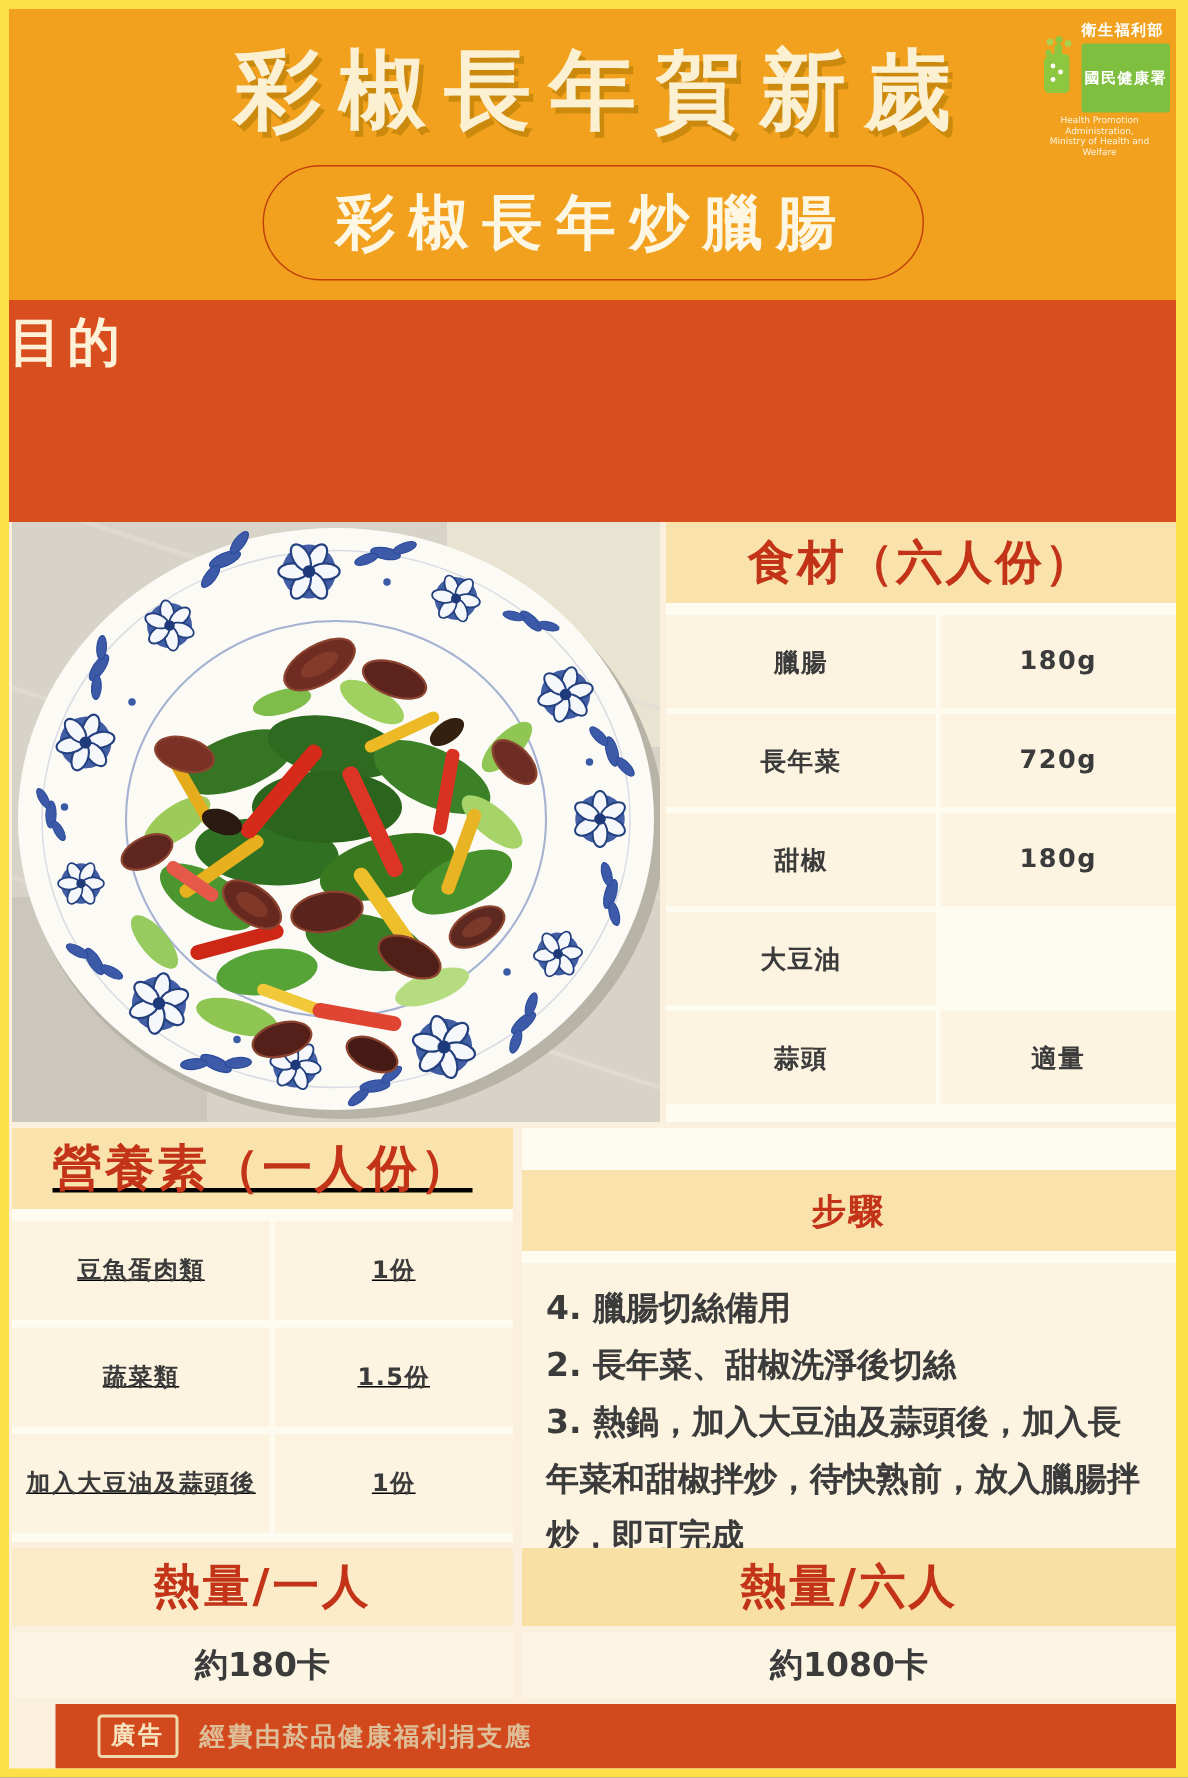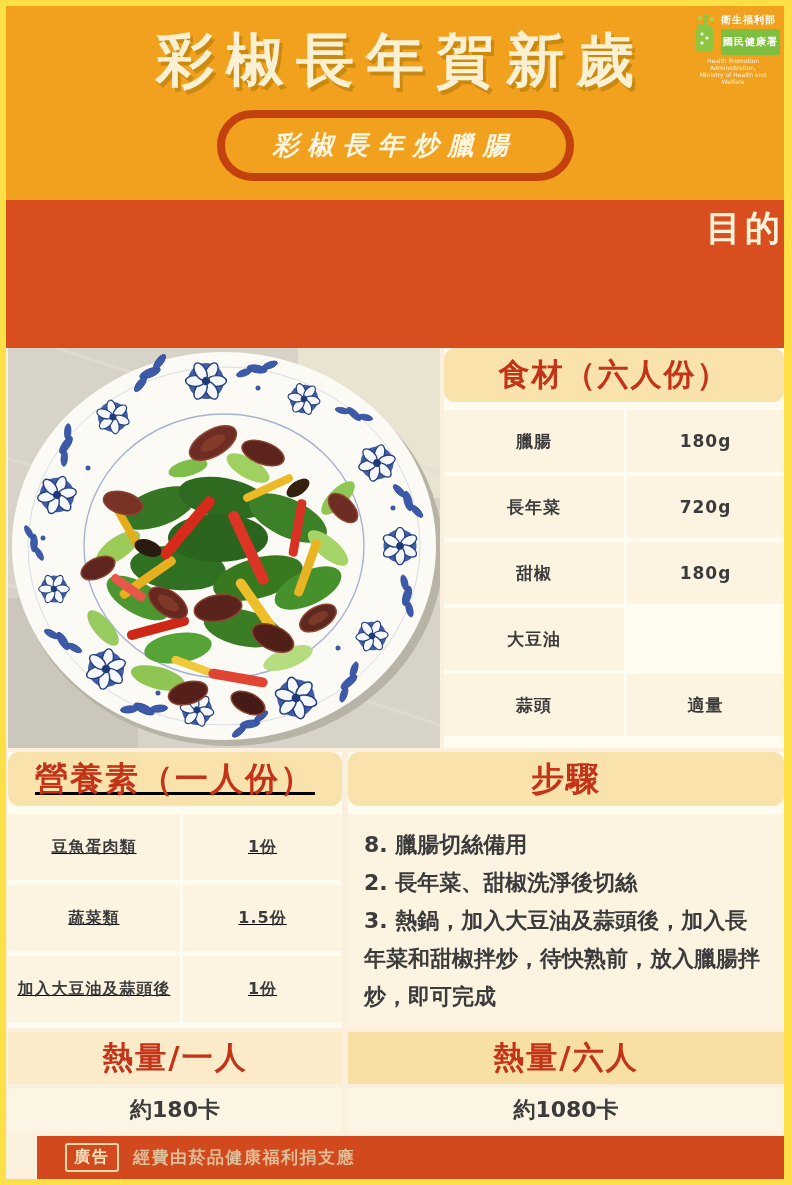--- a/index.html
+++ b/index.html
@@ -30,7 +30,7 @@
   .logo-hand { width: 26px; height: 40px; flex: 0 0 auto; }
   .logo-lines { display: flex; flex-direction: column; gap: 2px; }
   .logo-line1 { font-size: 10px; font-weight: bold; color: #FFFFFF; letter-spacing: 1px; white-space: nowrap; }
-  .logo-line2 { font-size: 10px; font-weight: bold; color: #FFFFFF; letter-spacing: 1px; background: #7FBF3F; border-radius: 2px; padding: 6px 2px; white-space: nowrap; }
+  .logo-line2 { font-size: 10px; font-weight: bold; color: #FFFFFF; letter-spacing: 1px; background: #7FBF3F; border-radius: 2px; padding: 16px 2px; white-space: nowrap; }
   .logo-en { margin-top: 2px; font-size: 6px; line-height: 7px; color: #FDF3DC; text-align: center; }
 
   

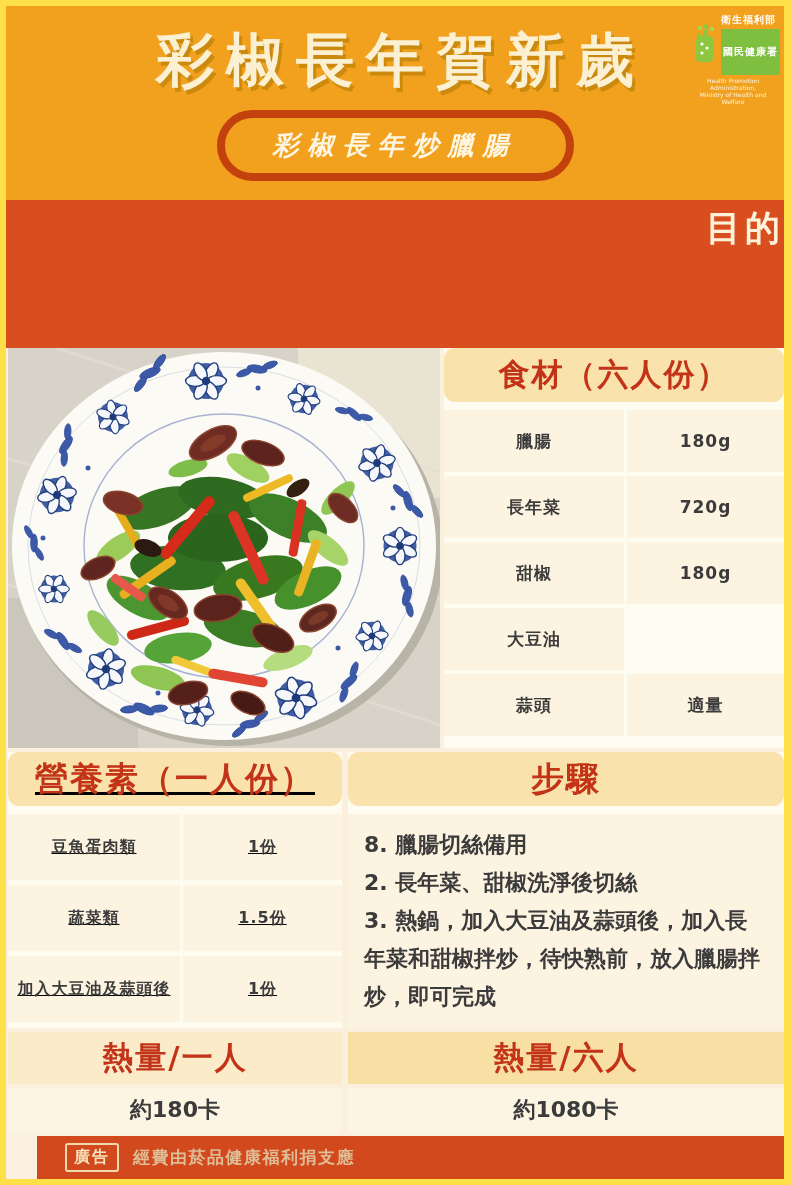--- a/index.html
+++ b/index.html
@@ -20,10 +20,9 @@
   }
   .pill-row { position: absolute; top: 104px; left: 0; width: 778px; text-align: center; }
   .pill {
-    display: inline-block; border: 8px solid #c2410c; border-radius: 44px;
-    padding: 10px 48px; font-size: 26px; font-weight: bold; letter-spacing: 9px;
+    display: inline-block; border: 1px solid #c2410c; border-radius: 44px;
+    padding: 10px 48px; font-size: 40px; font-weight: bold; letter-spacing: 9px;
     color: #FDF6E3;
-    font-style: italic;
   }
   .logo { position: absolute; top: 7px; right: 10px; width: 82px; height: 74px; }
   .logo-top { display: flex; align-items: center; gap: 3px; }

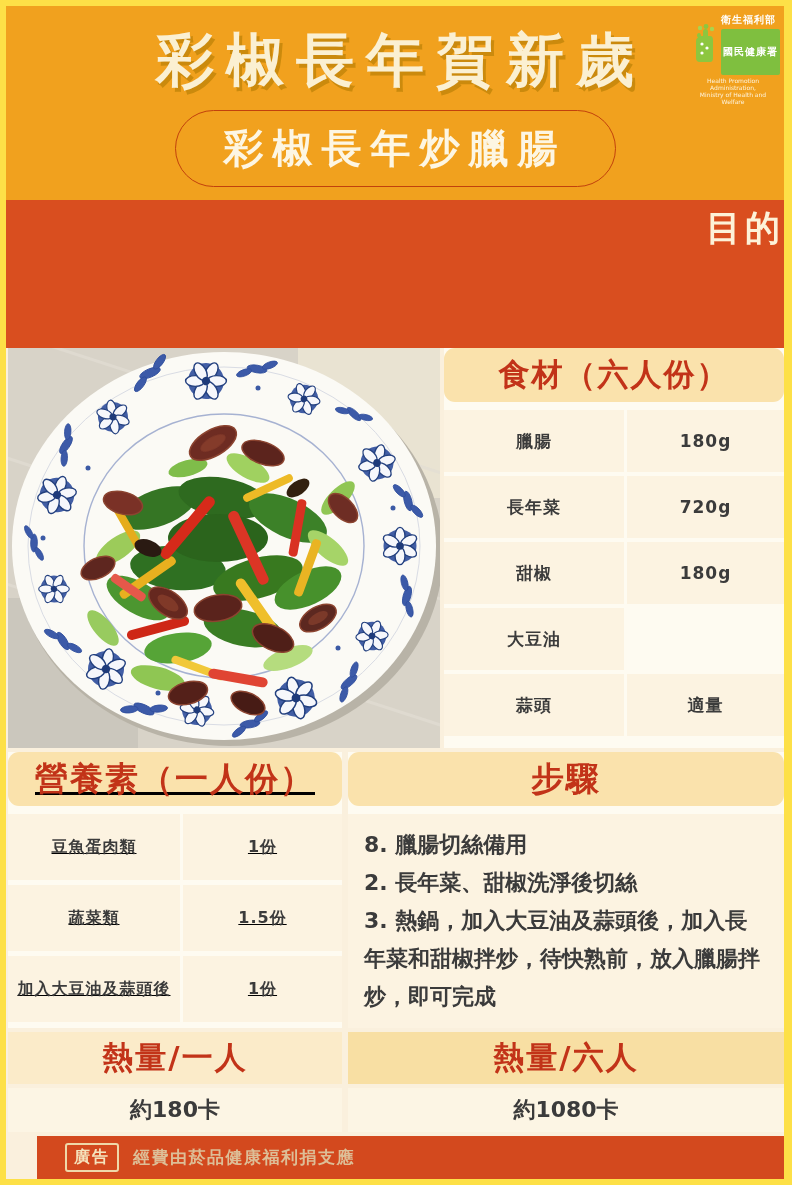--- a/index.html
+++ b/index.html
@@ -34,7 +34,7 @@
 
   
   .purpose { position: absolute; top: 194px; left: 0; width: 778px; height: 148px; background: #D94E1F; }
-  .purpose-title { text-align: right; margin-top: 5px; font-size: 35px; font-weight: bold; color: #FDF2D8; letter-spacing: 4px; }
+  .purpose-title { text-align: left; margin-top: 5px; font-size: 35px; font-weight: bold; color: #FDF2D8; letter-spacing: 4px; }
   .purpose-body {
     padding: 4px 26px 0 26px; font-size: 22.5px; font-weight: bold; color: #FCEFD6;
     line-height: 33px; text-align: justify; letter-spacing: 0.5px;

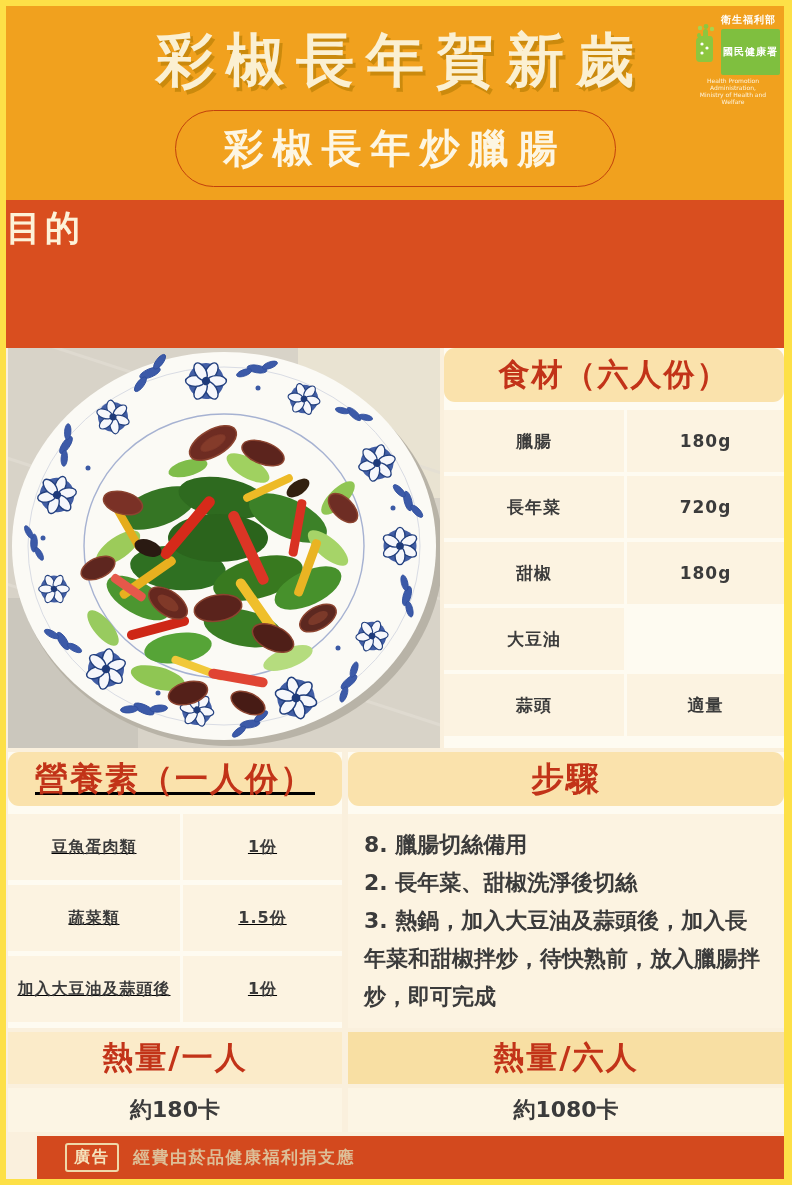--- a/index.html
+++ b/index.html
@@ -46,7 +46,7 @@
 
   .sec-hd {
     background: #FAE2AC; color: #C23318; font-weight: bold;
-    display: flex; align-items: center; justify-content: center; letter-spacing: 2px; border-radius: 11px;
+    display: flex; align-items: center; justify-content: center; letter-spacing: 2px;
   }
   .ing { position: absolute; top: 342px; left: 438px; width: 340px; height: 400px; background: #FEFBF1; }
   .ing .sec-hd { height: 54px; font-size: 31px; }

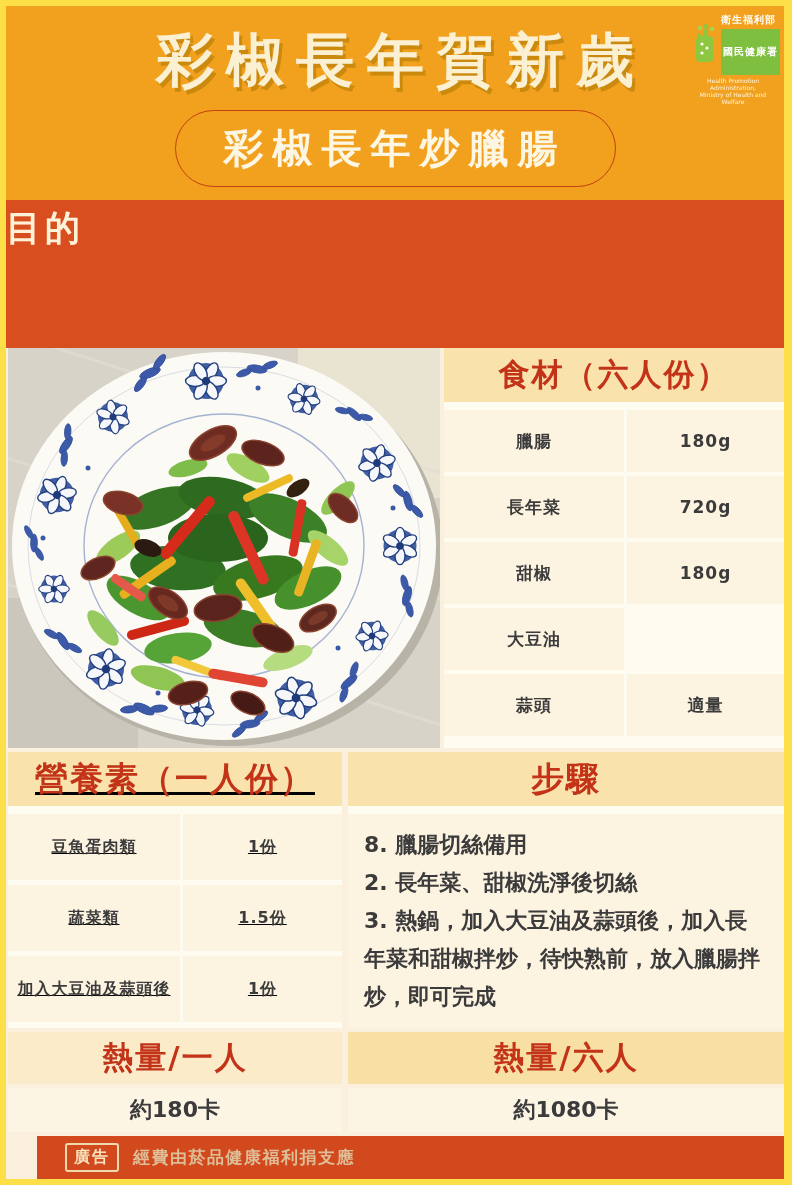--- a/index.html
+++ b/index.html
@@ -66,7 +66,7 @@
   .nut .tbl { gap: 5px; }
 
   .steps { position: absolute; top: 746px; left: 342px; width: 436px; height: 276px; background: #FEFBF1; }
-  .steps .sec-hd { height: 54px; font-size: 33px; }
+  .steps .sec-hd { height: 54px; font-size: 23px; margin-top: 28px; }
   .steps-body {
     margin-top: 8px; height: 214px; background: #FCF3E1;
     padding: 12px 16px; font-size: 22px; font-weight: bold; color: #3B3B3B; line-height: 38px;

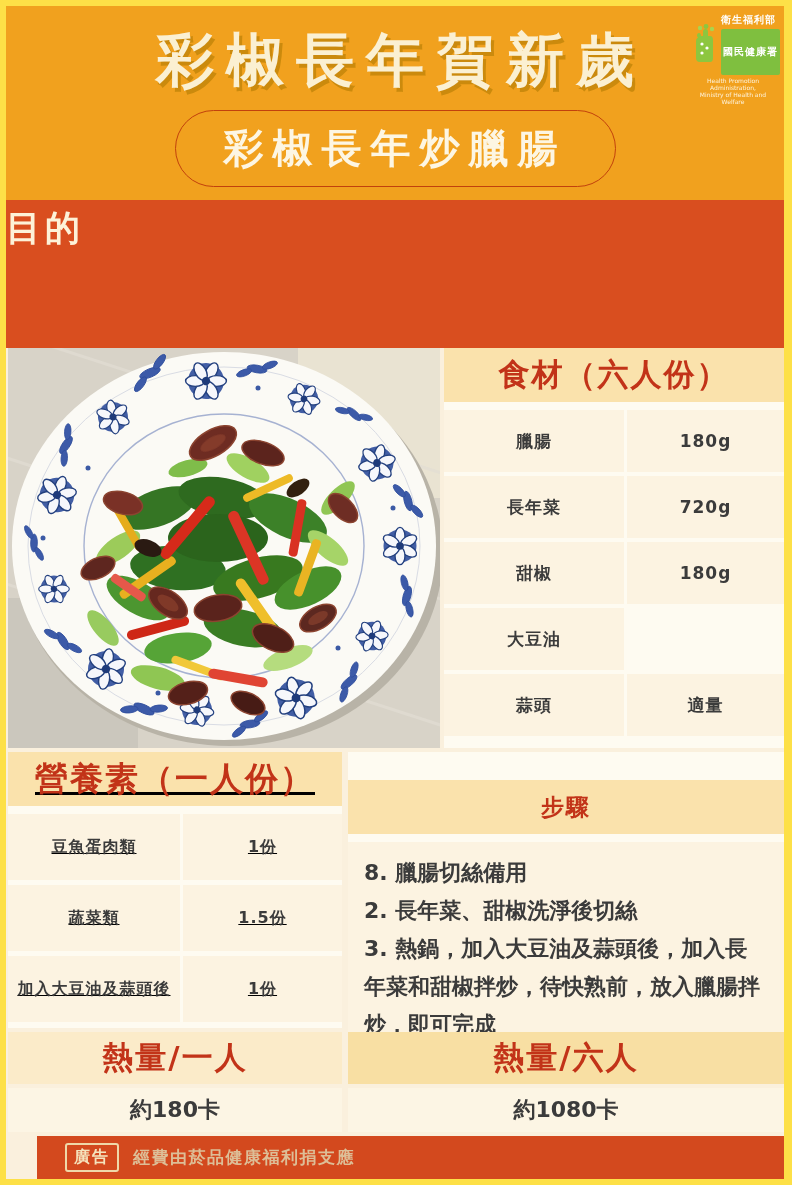--- a/index.html
+++ b/index.html
@@ -305,7 +305,7 @@
     <div class="steps">
       <div class="sec-hd">步驟</div>
       <div class="steps-body">
-        <div>8. 臘腸切絲備用</div>
+        <div>4. 臘腸切絲備用</div>
         <div>2. 長年菜、甜椒洗淨後切絲</div>
         <div>3. 熱鍋，加入大豆油及蒜頭後，加入長年菜和甜椒拌炒，待快熟前，放入臘腸拌炒，即可完成</div>
       </div>

